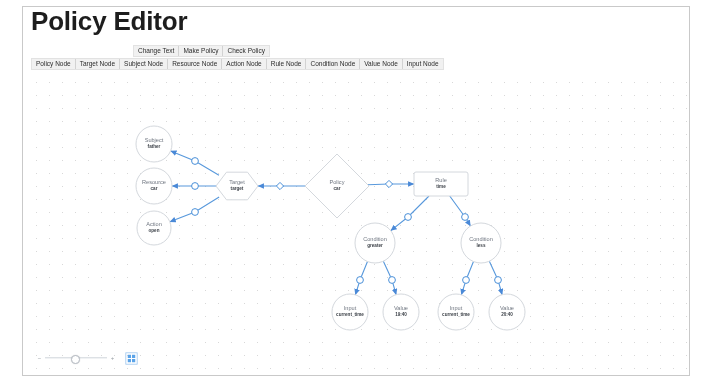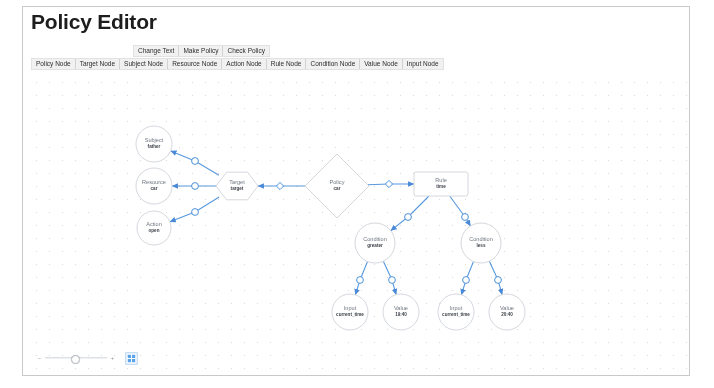--- a/index.html
+++ b/index.html
@@ -31,7 +31,7 @@
     position: absolute;
     left: 8px;
     top: 2px;
-    font-size: 21px;
+    font-size: 26px;
     font-weight: 700;
     color: #1d1d1d;
     letter-spacing: -0.2px;

